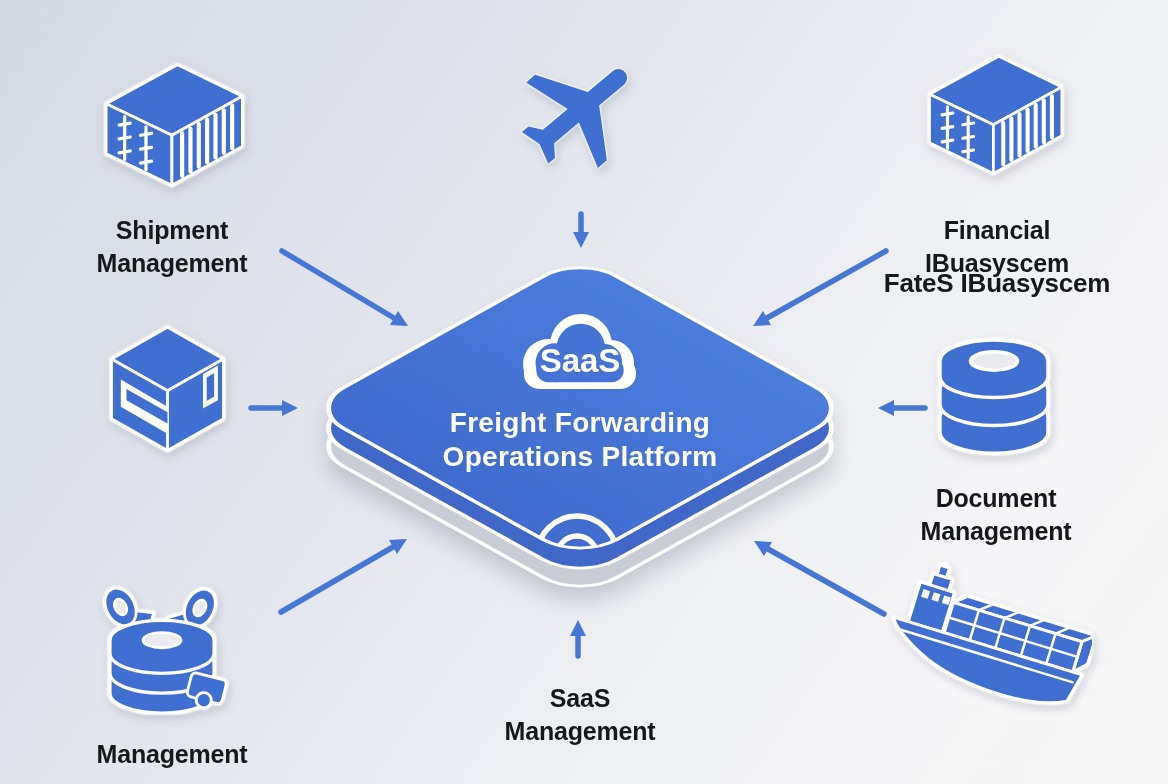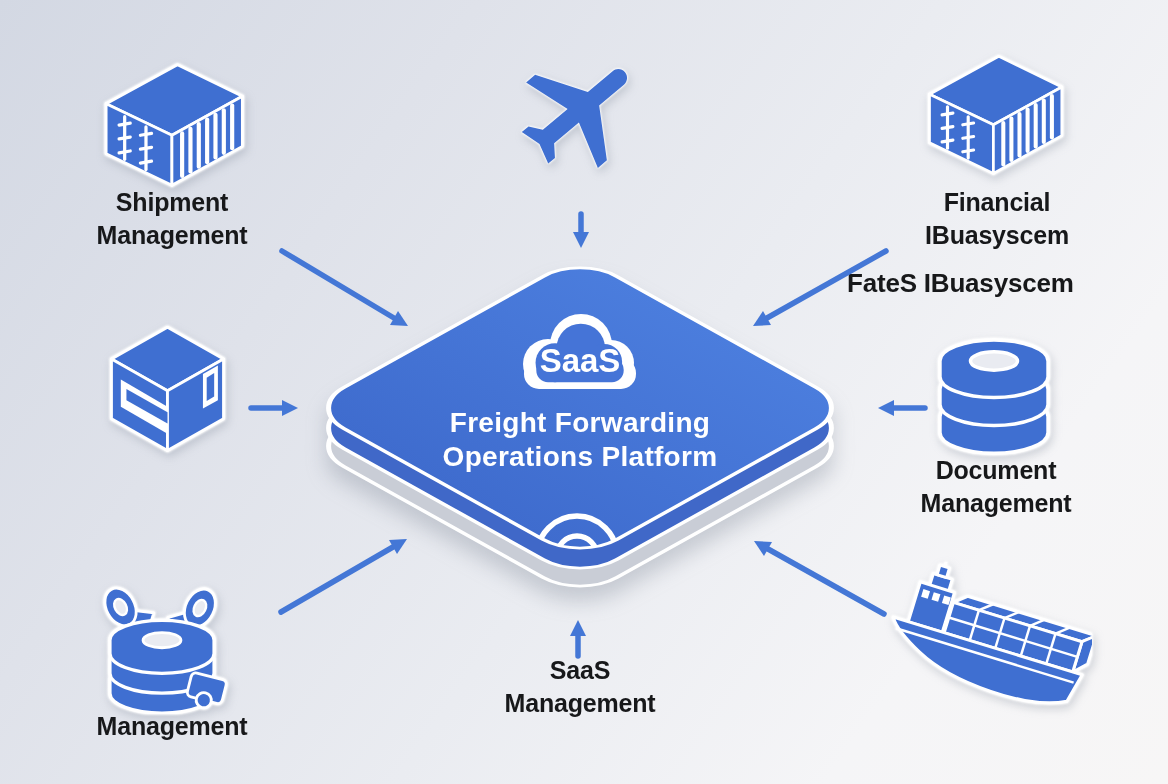--- a/index.html
+++ b/index.html
@@ -23,7 +23,7 @@
   .label{
     position:absolute;font-weight:700;color:var(--ink);
     text-align:center;white-space:pre-line;
-    font-size:25px;line-height:33px;letter-spacing:-0.2px;
+    font-size:25px;line-height:33px;letter-spacing:-0.2px;margin-top:28px;
   }
   .sublabel{
     position:absolute;font-weight:700;color:var(--ink);

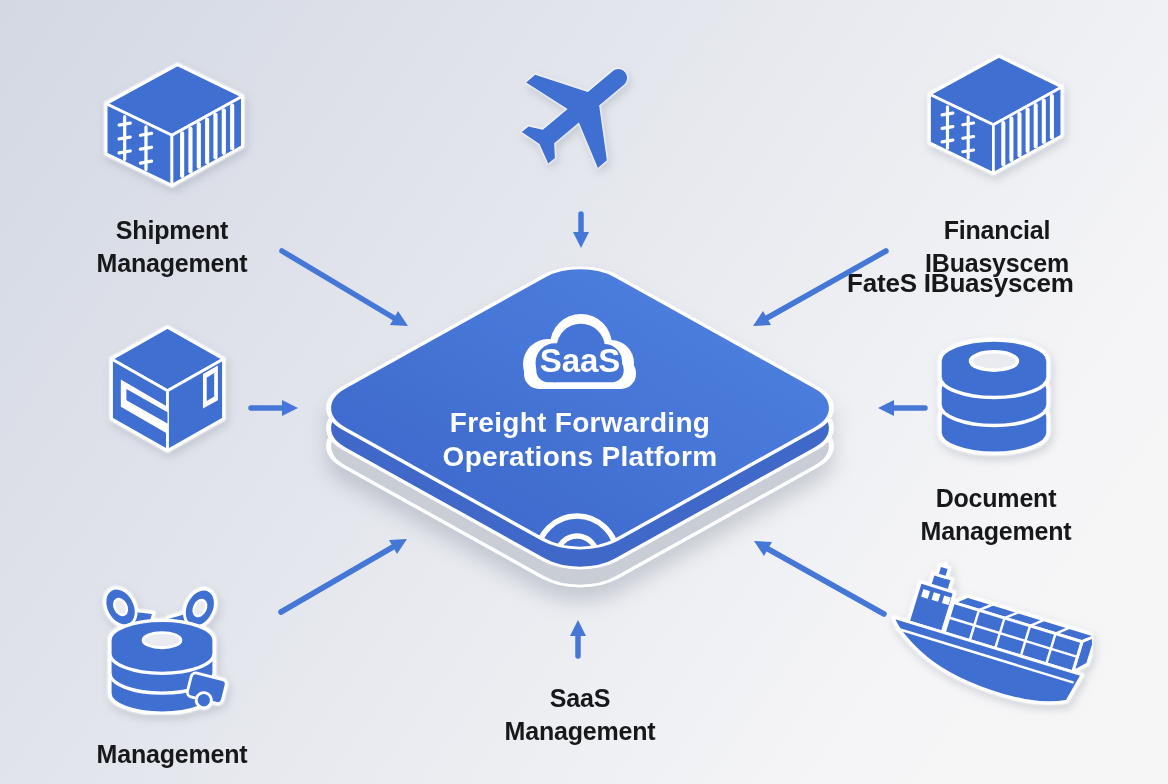--- a/index.html
+++ b/index.html
@@ -27,7 +27,7 @@
   }
   .sublabel{
     position:absolute;font-weight:700;color:var(--ink);
-    font-size:26px;letter-spacing:-0.2px;
+    text-align:center;font-size:26px;letter-spacing:-0.2px;
   }
   .arrows{position:absolute;left:0;top:0;}
   .platform{position:absolute;left:280px;top:230px;filter:drop-shadow(0 14px 10px rgba(110,118,135,.30));}

